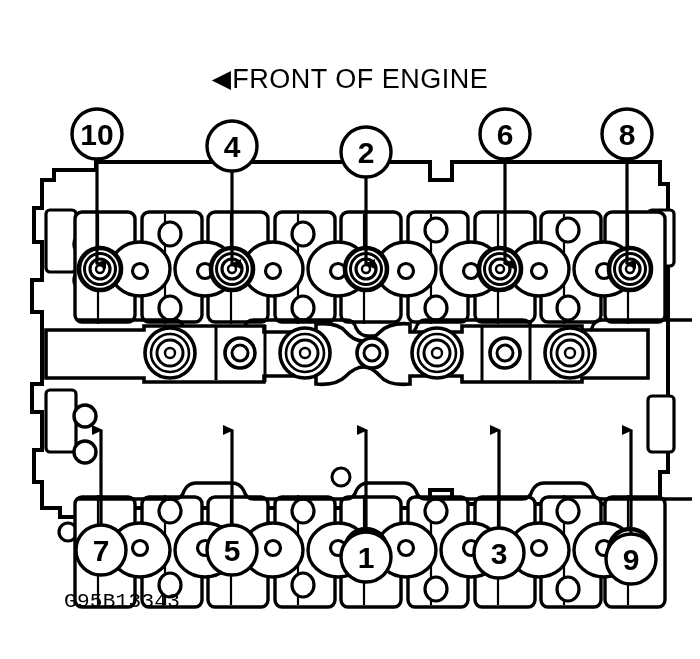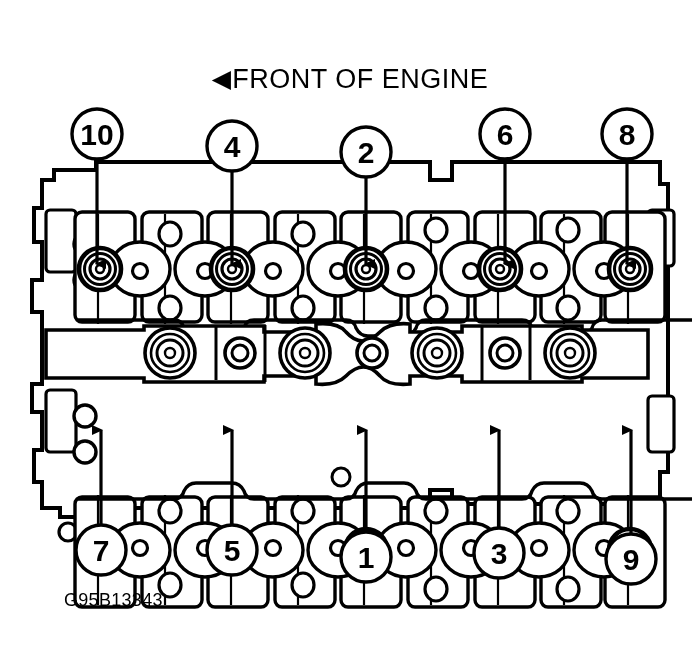--- a/index.html
+++ b/index.html
@@ -33,9 +33,9 @@
   .figid{
     position:absolute;
     left:64px;top:578px;
-    font-size:18px;
+    font-size:21px;
     letter-spacing:0.3px;
-    font-family:Liberation Sans, sans-serif;
+    font-family:Liberation Mono, monospace;
   }
   svg{display:block;}
   text.callout{

